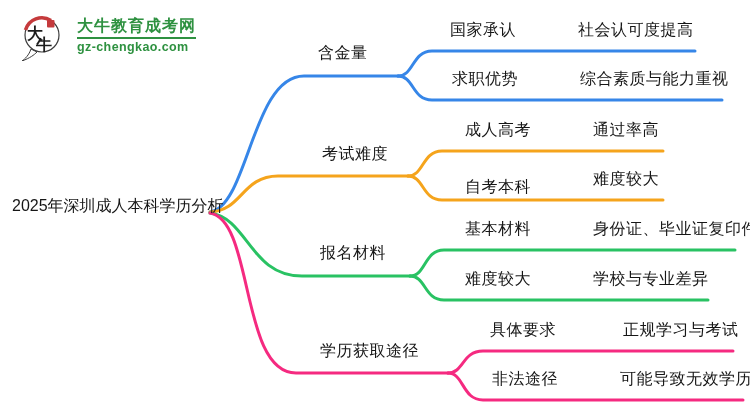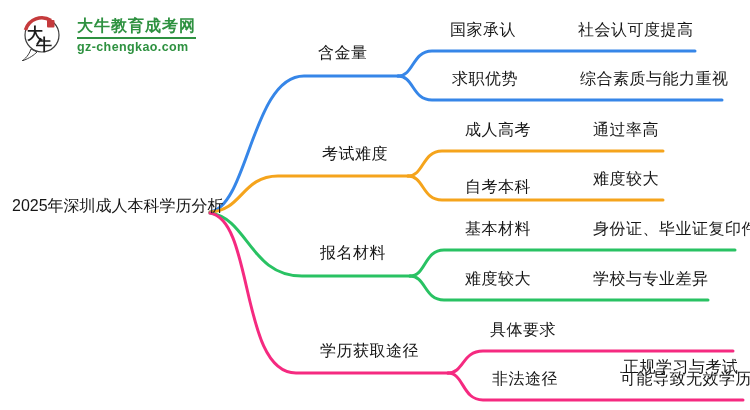--- a/index.html
+++ b/index.html
@@ -80,7 +80,7 @@
   <div class="node" style="left:593px;top:169px;">难度较大</div>
   <div class="node" style="left:593px;top:219px;">身份证、毕业证复印件</div>
   <div class="node" style="left:593px;top:269px;text-align:right;">学校与专业差异</div>
-  <div class="node" style="left:623px;top:320px;margin-top:37px;">正规学习与考试</div>
+  <div class="node" style="left:623px;top:320px;">正规学习与考试</div>
   <div class="node" style="left:620px;top:369px;">可能导致无效学历</div>
 
 </div>

